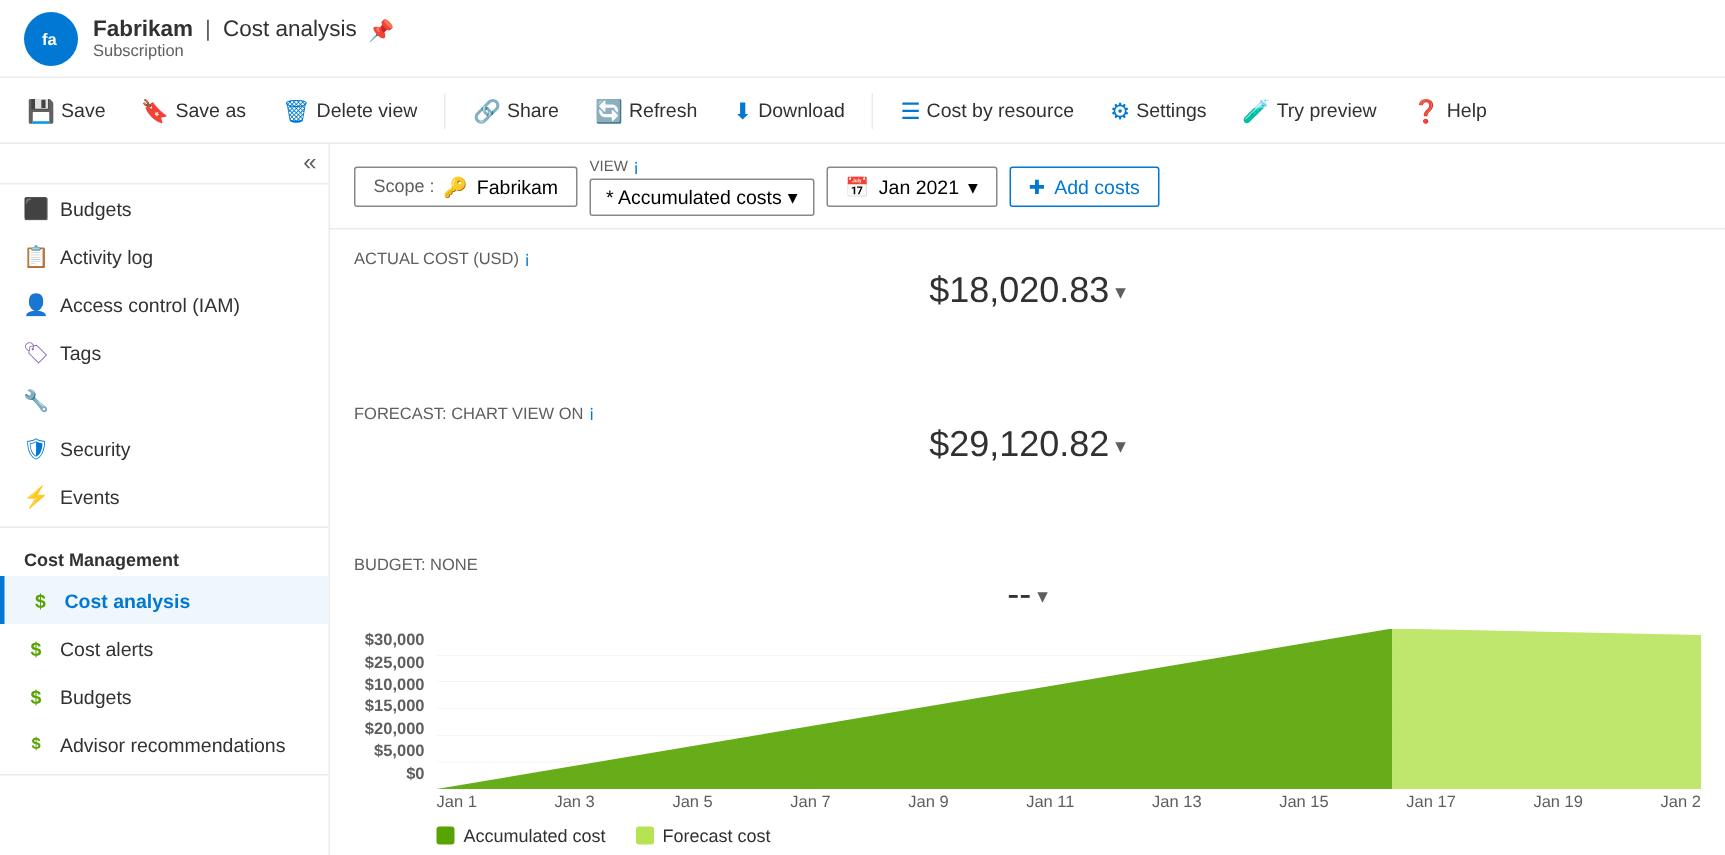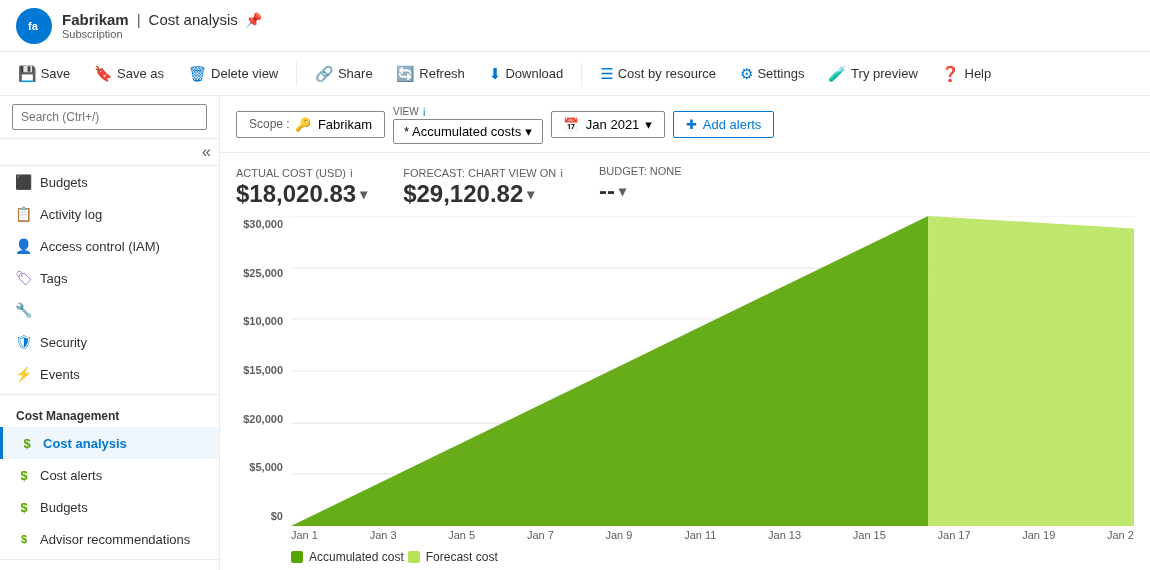--- a/index.html
+++ b/index.html
@@ -128,9 +128,6 @@
   <div class="main-layout">
 
     <div class="sidebar">
-      <div class="sidebar-search">
-        <input type="text" placeholder="Search (Ctrl+/)" style="">
-      </div>
       <div style="display:flex; justify-content:flex-end; padding:4px 8px; border-bottom:1px solid #edebe9;">
         <span style="cursor:pointer; color:#605e5c; font-size:16px;">«</span>
       </div>

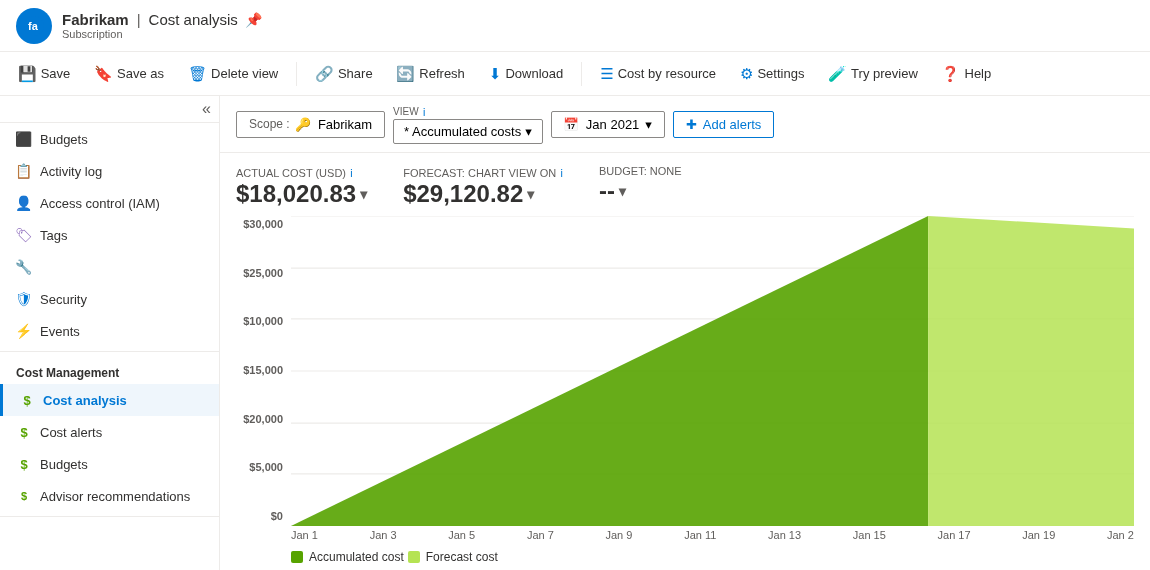--- a/index.html
+++ b/index.html
@@ -212,7 +212,7 @@
 
         <button class="add-filter-btn">
           <span>✚</span>
-          <span>Add alerts</span>
+          <span>Add costs</span>
         </button>
       </div>
 

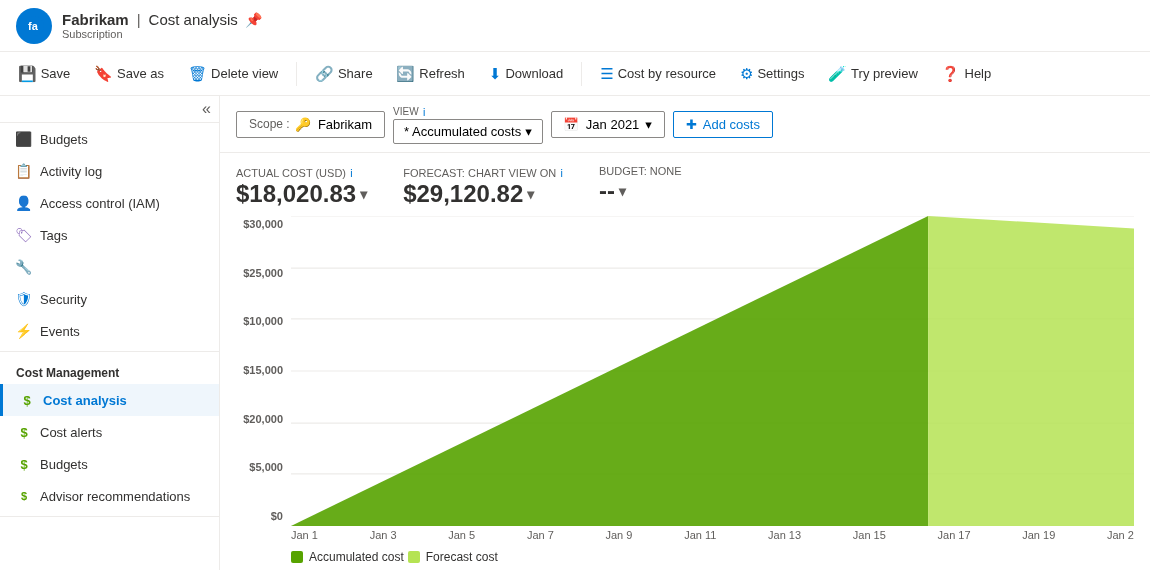--- a/index.html
+++ b/index.html
@@ -48,7 +48,7 @@
     .add-filter-btn { display: flex; align-items: center; gap: 6px; padding: 5px 12px; border: 1px solid #0078d4; border-radius: 2px; background: #fff; cursor: pointer; color: #0078d4; font-size: 13px; }
 
     
-    .cost-summary { display: flex; gap: 36px; padding: 12px 16px 8px; }
+    .cost-summary { display: flex; gap: 60px; padding: 12px 16px 8px; flex-direction: column; }
     .cost-item { display: flex; flex-direction: column; }
     .cost-label { font-size: 11px; color: #605e5c; display: flex; align-items: center; gap: 4px; }
     .cost-value { font-size: 24px; font-weight: 700; color: #323130; display: flex; align-items: center; gap: 4px; }

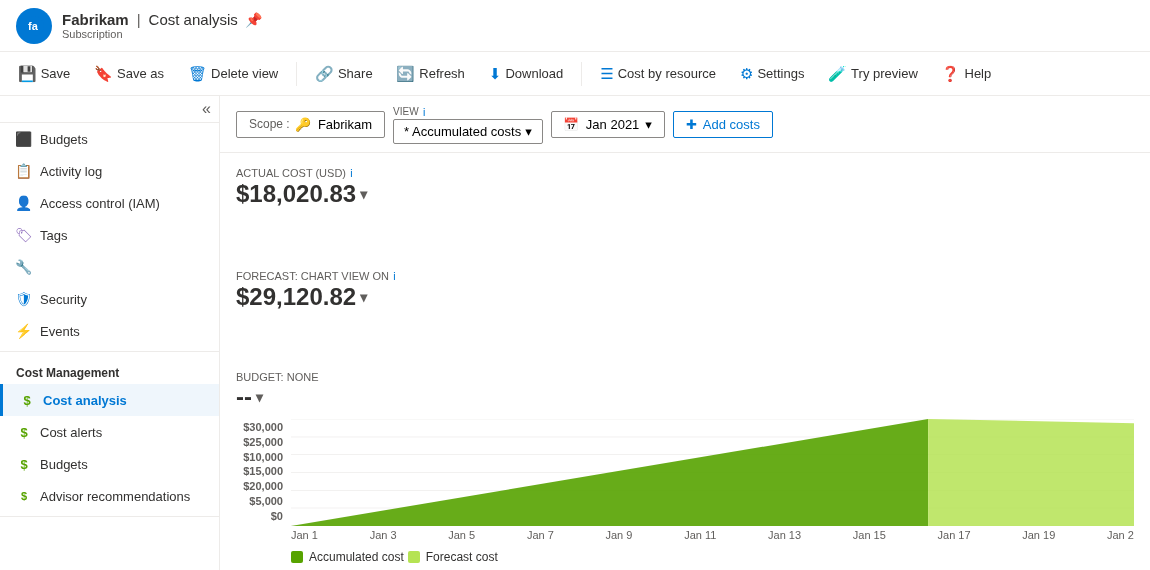--- a/index.html
+++ b/index.html
@@ -51,7 +51,7 @@
     .cost-summary { display: flex; gap: 60px; padding: 12px 16px 8px; flex-direction: column; }
     .cost-item { display: flex; flex-direction: column; }
     .cost-label { font-size: 11px; color: #605e5c; display: flex; align-items: center; gap: 4px; }
-    .cost-value { font-size: 24px; font-weight: 700; color: #323130; display: flex; align-items: center; gap: 4px; }
+    .cost-value { font-size: 24px; font-weight: 400; color: #323130; display: flex; align-items: center; gap: 4px; justify-content: center; }
     .cost-caret { font-size: 14px; color: #605e5c; }
     .chart-legend { display: flex; align-items: center; gap: 4px; padding: 6px 16px; }
     .legend-item { display: flex; align-items: center; gap: 6px; font-size: 12px; }

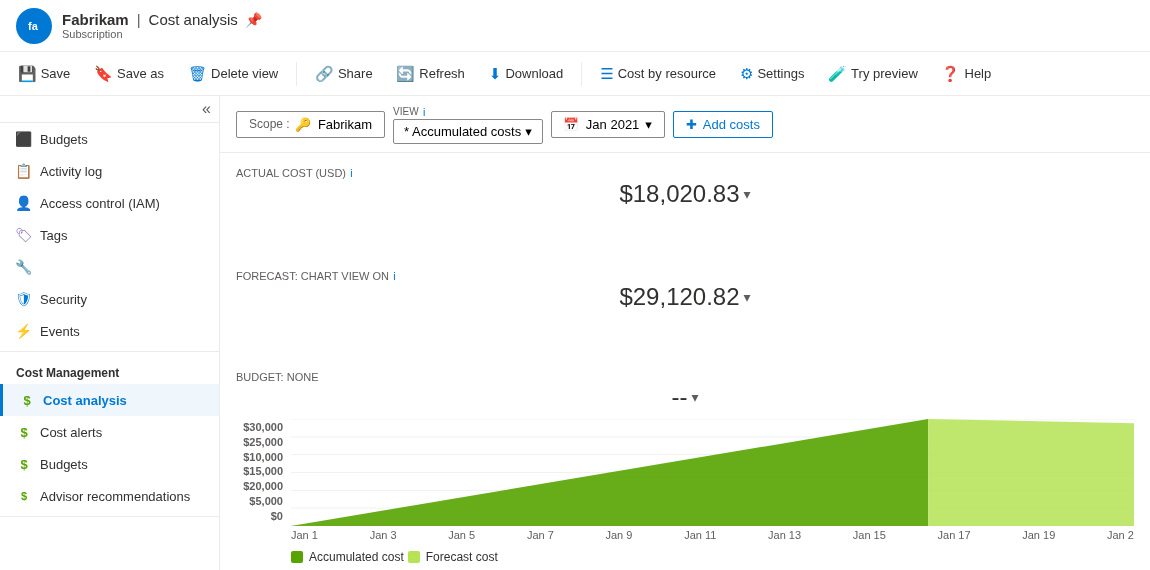--- a/index.html
+++ b/index.html
@@ -53,7 +53,7 @@
     .cost-label { font-size: 11px; color: #605e5c; display: flex; align-items: center; gap: 4px; }
     .cost-value { font-size: 24px; font-weight: 400; color: #323130; display: flex; align-items: center; gap: 4px; justify-content: center; }
     .cost-caret { font-size: 14px; color: #605e5c; }
-    .chart-legend { display: flex; align-items: center; gap: 4px; padding: 6px 16px; }
+    .chart-legend { display: flex; align-items: center; gap: 20px; padding: 6px 16px; }
     .legend-item { display: flex; align-items: center; gap: 6px; font-size: 12px; }
     .legend-dot { width: 12px; height: 12px; border-radius: 2px; }
   </style>

